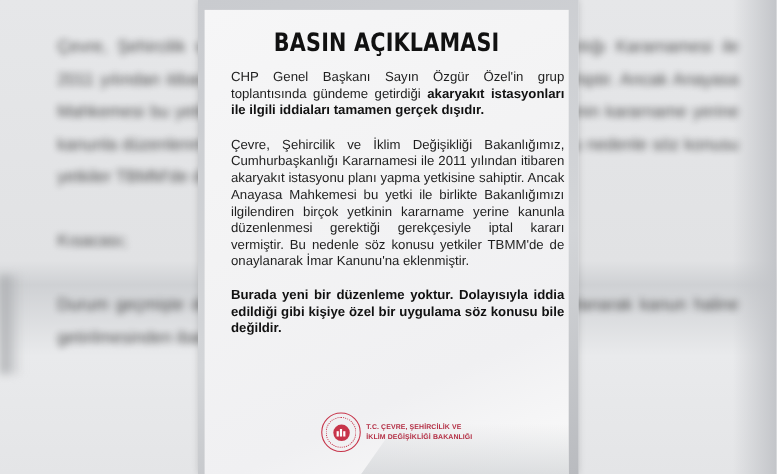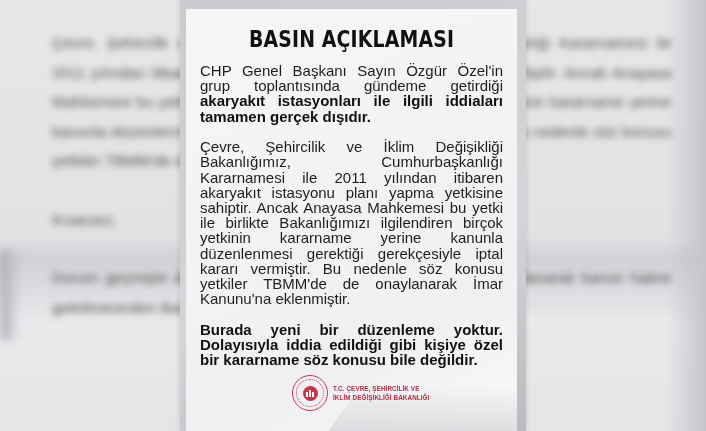--- a/index.html
+++ b/index.html
@@ -53,8 +53,8 @@
     font-family: "DejaVu Sans", sans-serif;
   }
   .body {
-    position: absolute; left: 14px; top: 54px; width: 303px;
-    font-size: 15px; line-height: 15.2px; color: #1e1e1e;
+    position: absolute; left: 24px; top: 54px; width: 303px;
+    font-size: 12px; line-height: 15.2px; color: #1e1e1e;
     text-align: justify;
   }
   .body p { margin: 0 0 15.3px 0; }

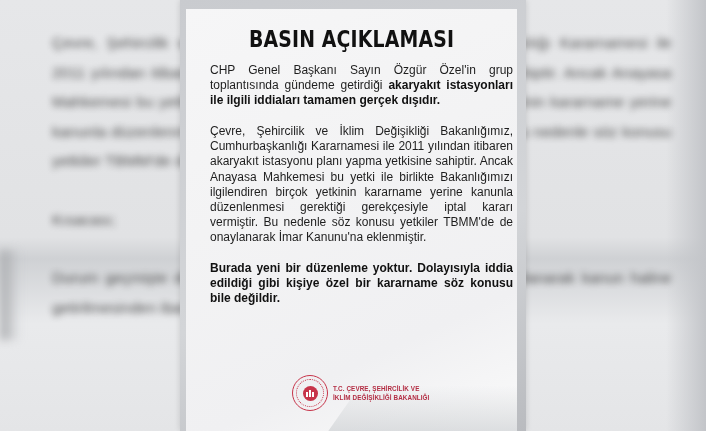--- a/index.html
+++ b/index.html
@@ -105,7 +105,7 @@
   <div class="body">
     <p><span>CHP Genel Başkanı Sayın Özgür Özel'in grup toplantısında gündeme getirdiği </span><b>akaryakıt istasyonları ile ilgili iddiaları tamamen gerçek dışıdır.</b></p>
     <p>Çevre, Şehircilik ve İklim Değişikliği Bakanlığımız, Cumhurbaşkanlığı Kararnamesi ile 2011 yılından itibaren akaryakıt istasyonu planı yapma yetkisine sahiptir. Ancak Anayasa Mahkemesi bu yetki ile birlikte Bakanlığımızı ilgilendiren birçok yetkinin kararname yerine kanunla düzenlenmesi gerektiği gerekçesiyle iptal kararı vermiştir. Bu nedenle söz konusu yetkiler TBMM'de de onaylanarak İmar Kanunu'na eklenmiştir.</p>
-    <p><b>Burada yeni bir düzenleme yoktur. Dolayısıyla iddia edildiği gibi kişiye özel bir kararname söz konusu bile değildir.</b></p>
+    <p><b>Burada yeni bir düzenleme yoktur. Dolayısıyla iddia edildiği gibi kişiye özel bir uygulama söz konusu bile değildir.</b></p>
   </div>
 
   <div class="logo">

